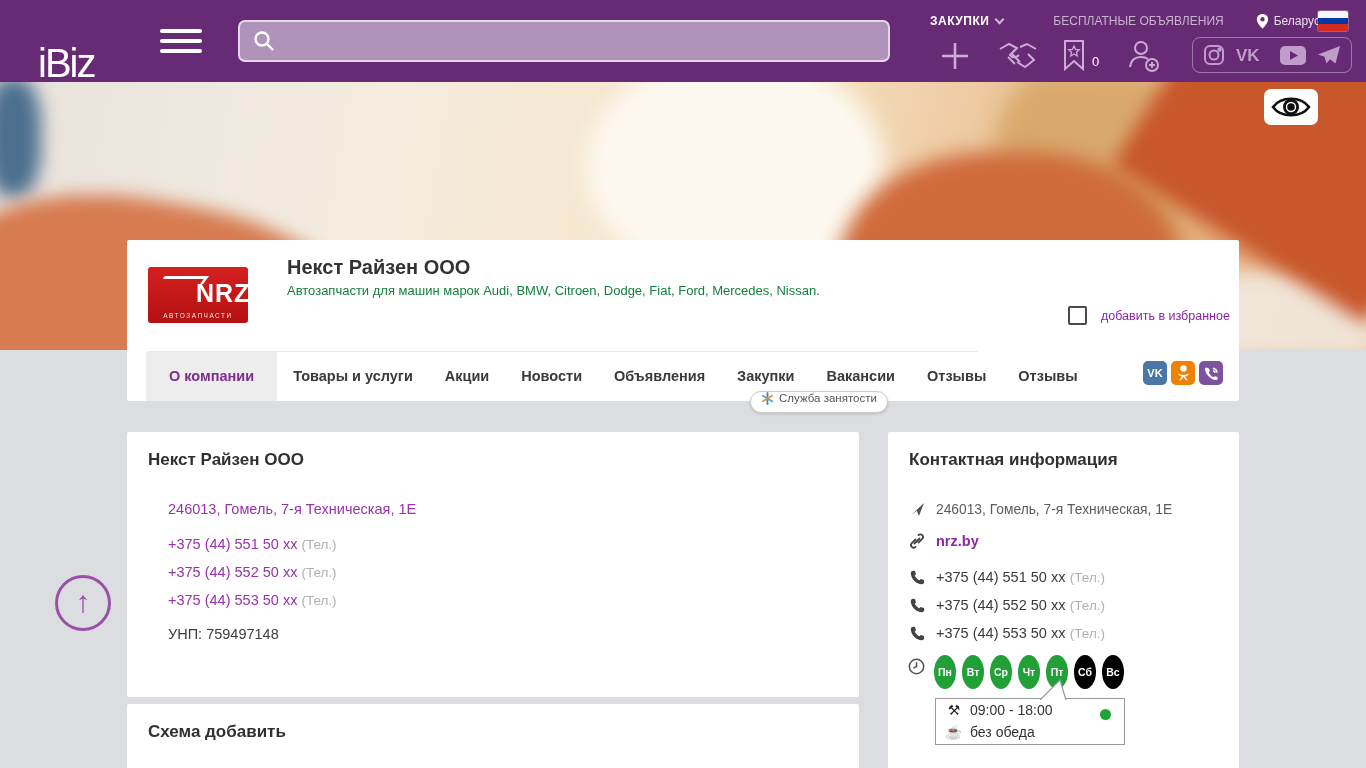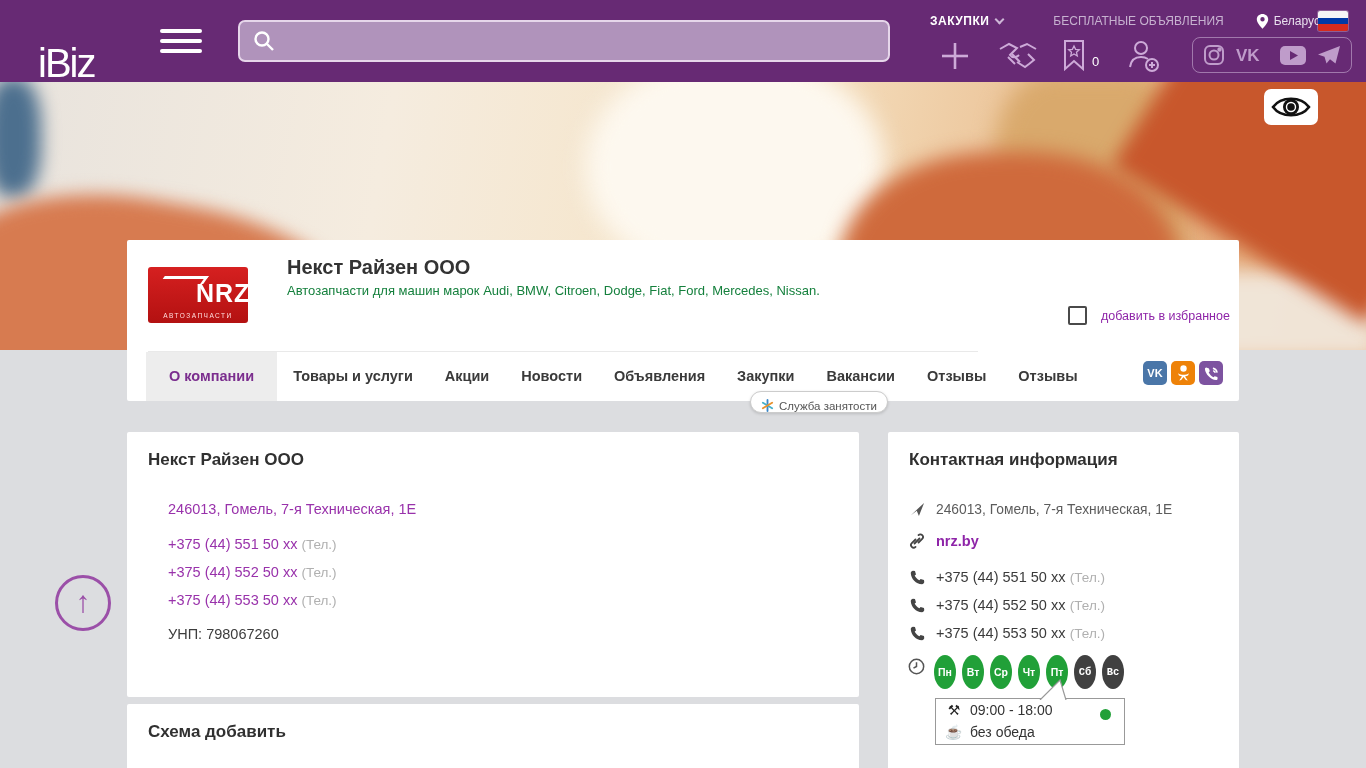--- a/index.html
+++ b/index.html
@@ -68,7 +68,7 @@
   .sq-vk { background:#4a76a8; font-size:11px; font-weight:bold; }
   .sq-ok { background:#ee8208; }
   .sq-vb { background:#7d53a0; }
-  .vac-tip { position:absolute; left:623px; bottom:-12px; height:22px; background:#fff; border:1px solid #ccc; border-radius:11px; display:flex; align-items:flex-end; padding:0 10px; box-shadow:0 1px 3px rgba(0,0,0,.15); z-index:12;margin-top:23px; }
+  .vac-tip { position:absolute; left:623px; bottom:-12px; height:22px; background:#fff; border:1px solid #ccc; border-radius:11px; display:flex; align-items:flex-start; padding:0 10px; box-shadow:0 1px 3px rgba(0,0,0,.15); z-index:12;margin-top:23px; }
   .vac-tip svg { margin-right:5px; }
   .vac-tip span { font-size:11.5px; color:#555; white-space:nowrap; }
 

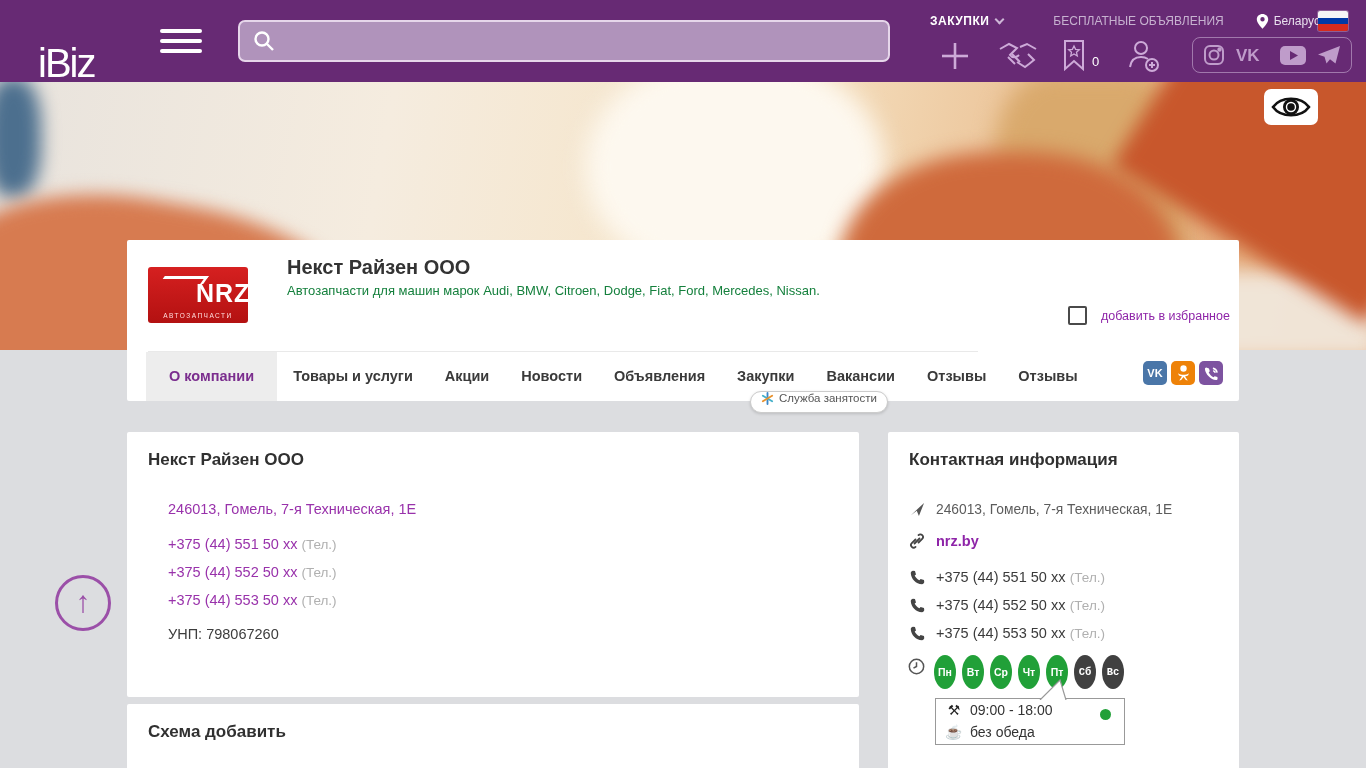--- a/index.html
+++ b/index.html
@@ -276,7 +276,7 @@
       <span>+375 (44) 553 50 xx</span>
       <span class="p-suffix">(Тел.)</span>
     </div>
-    <div class="a-unp">УНП: 798067260</div>
+    <div class="a-unp">УНП: 759497148</div>
   </section>
 
   <section class="card map-card">

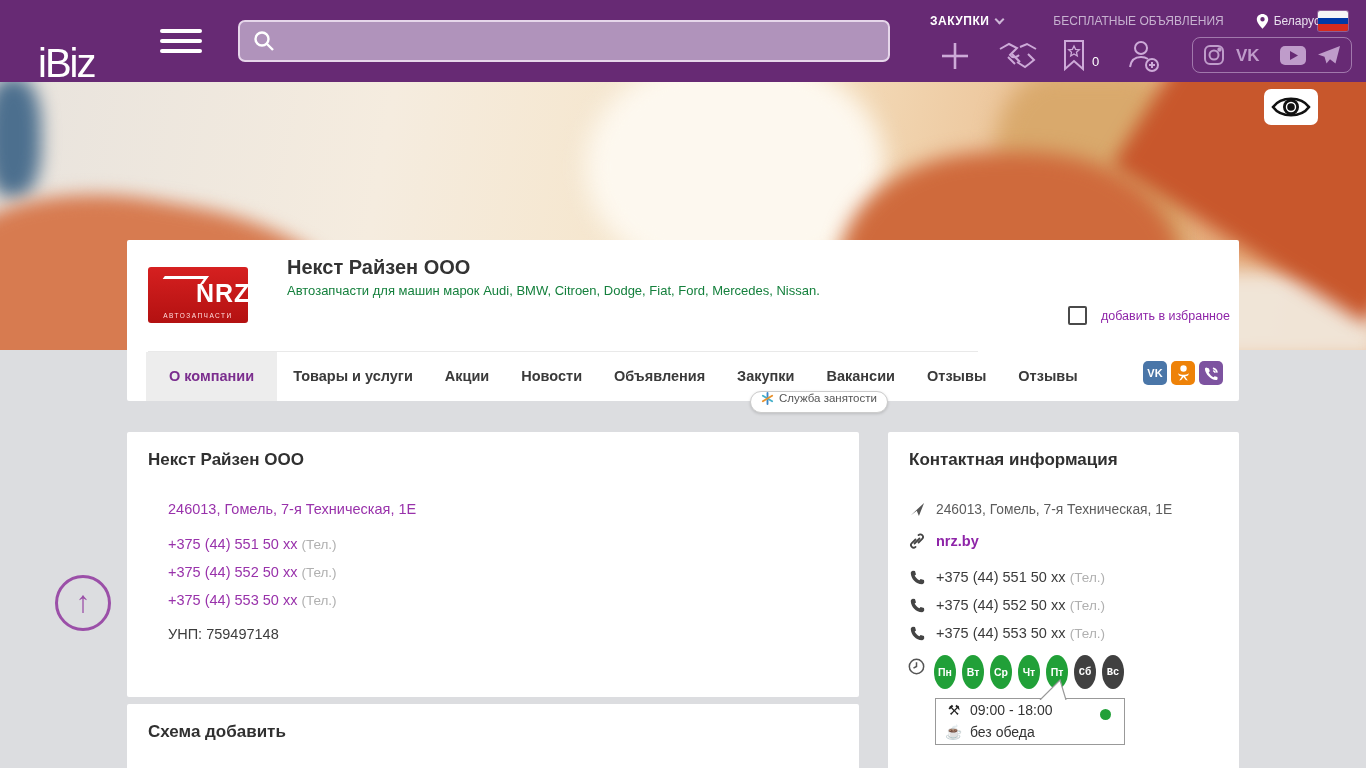--- a/index.html
+++ b/index.html
@@ -93,7 +93,7 @@
   .days { position:absolute; left:46px; top:223px; display:flex; }
   .day { width:22px; height:34px; border-radius:50%; margin-right:6px; color:#fff; font-size:10.5px; font-weight:bold; display:flex; align-items:center; justify-content:center; }
   .day--open { background:#21a038; }
-  .day--closed { background:#404040;font-family:Liberation Mono, monospace; }
+  .day--closed { background:#000000; }
   .clock-ic { position:absolute; left:20px; top:226px; }
   .sched { position:absolute; left:47px; top:266px; width:190px; height:47px; background:#fff; border:1px solid #999; z-index:2; }
   .sched-row { display:flex; align-items:center; height:22px; padding-left:9px; }

